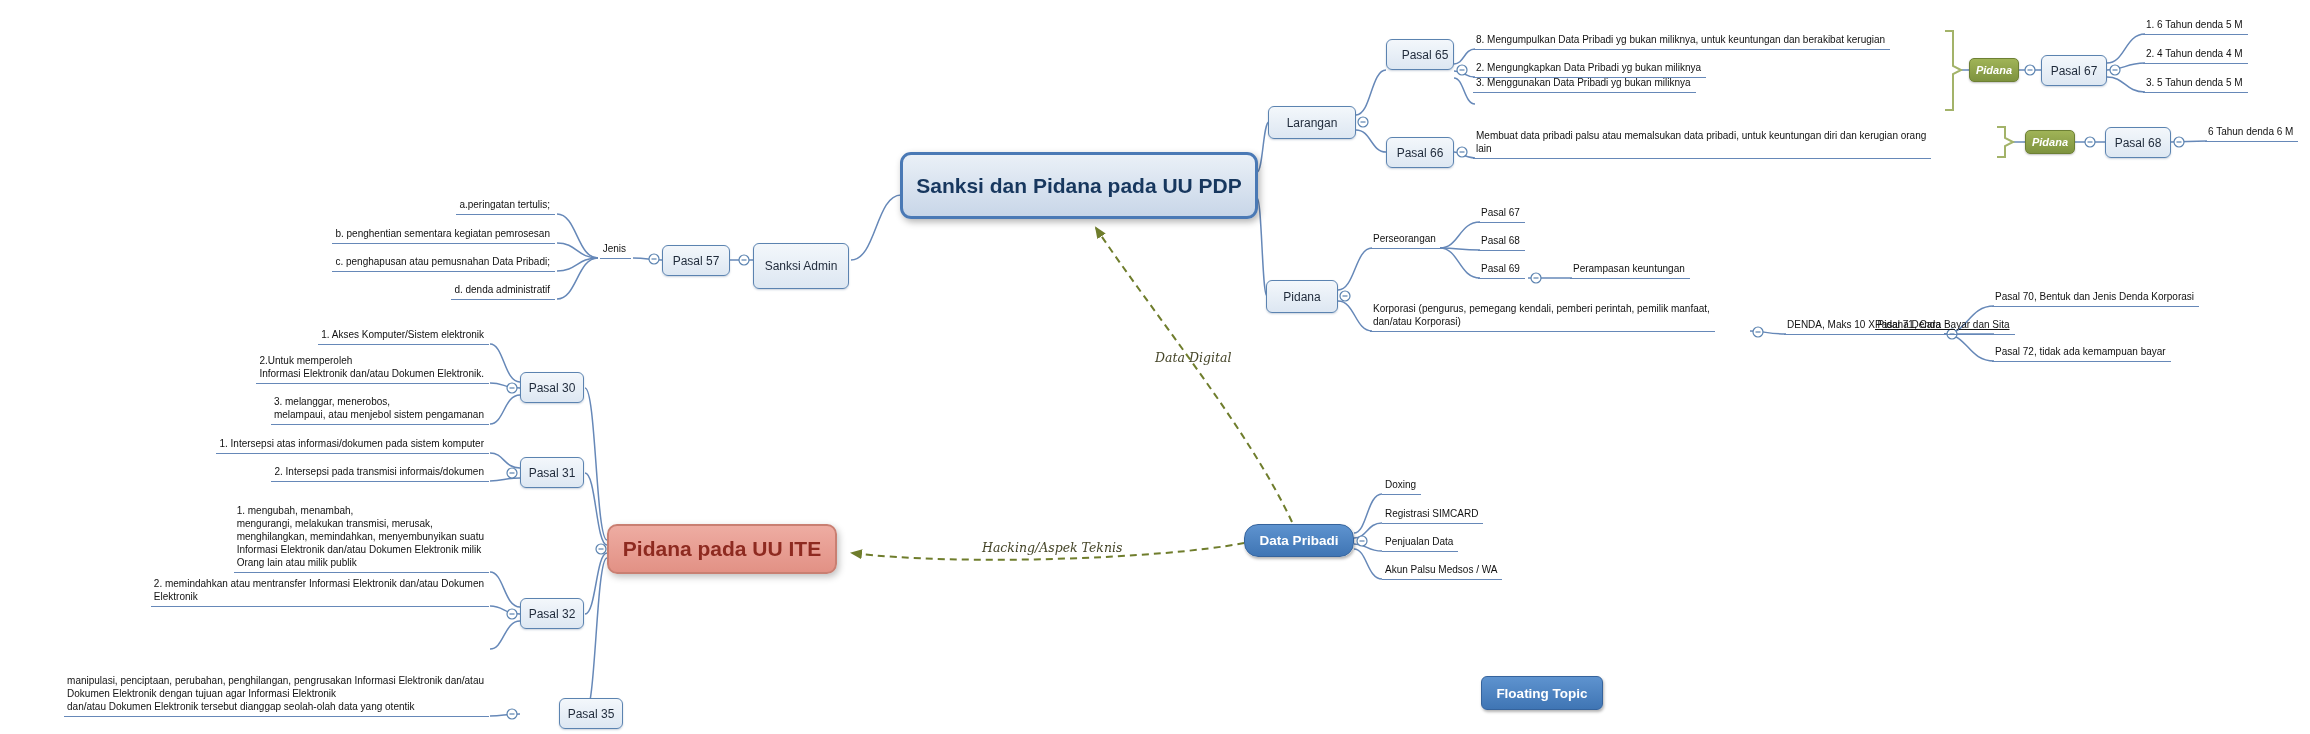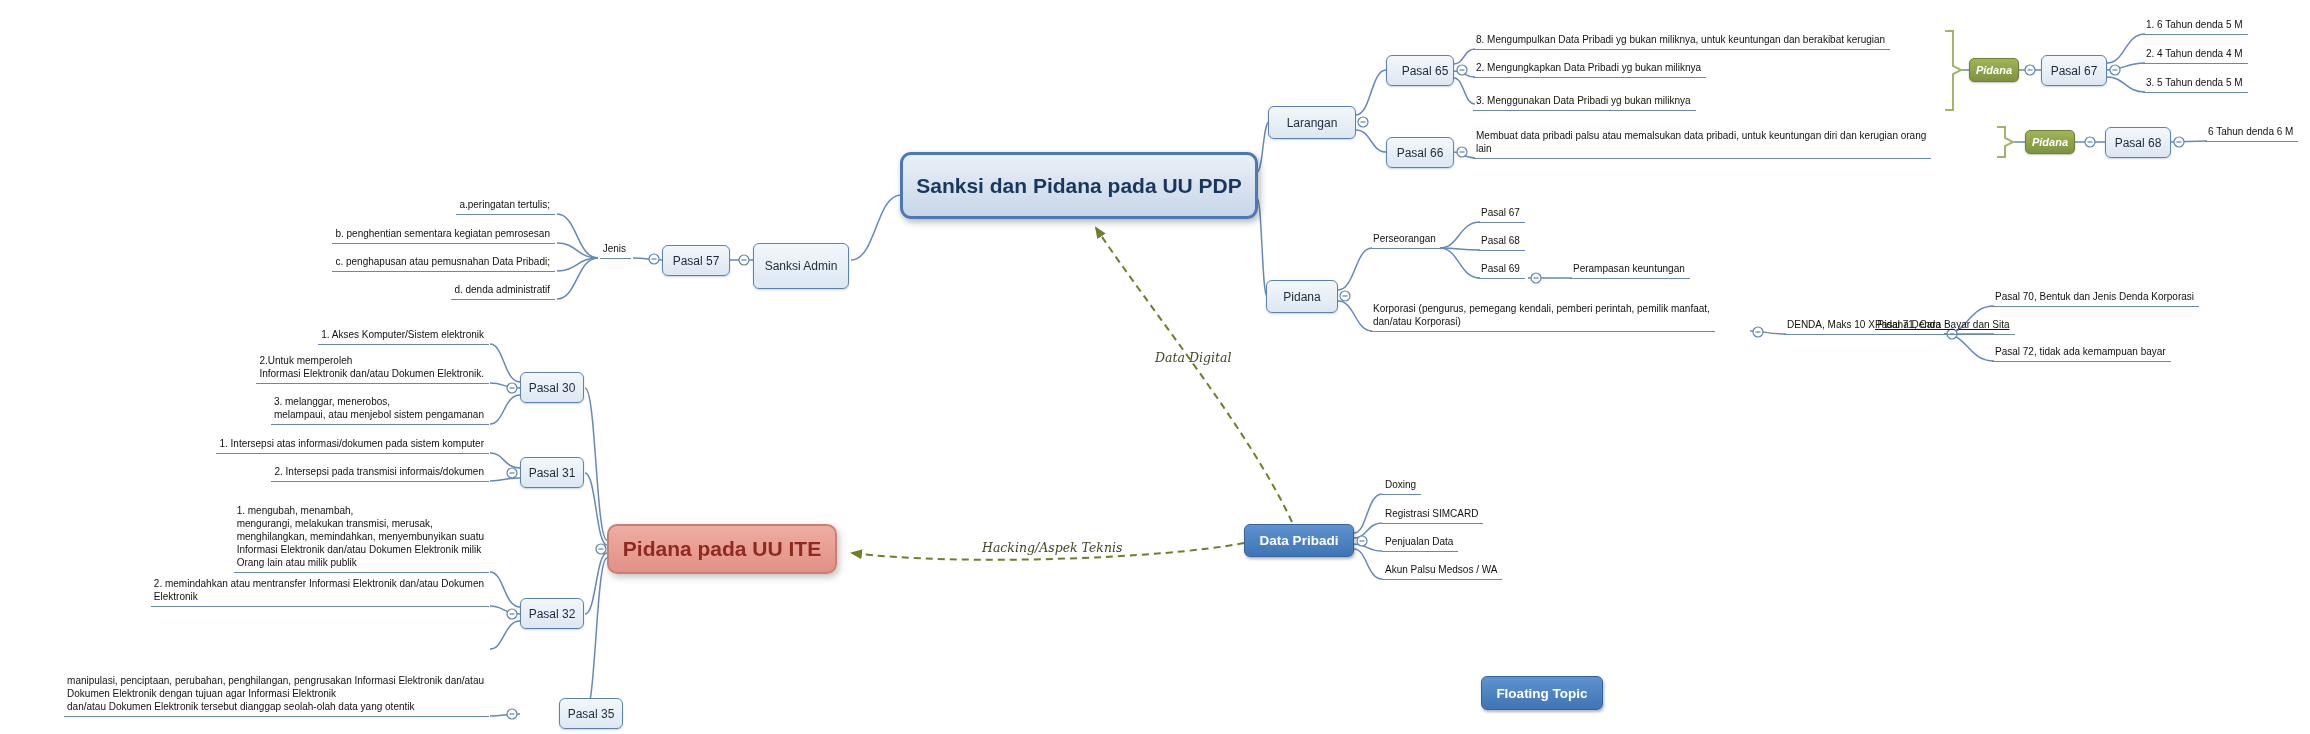--- a/index.html
+++ b/index.html
@@ -184,7 +184,7 @@
   <div class="node central" style="left:900px;top:152px;width:358px;height:67px;">Sanksi dan Pidana pada UU PDP</div>
 
   <div class="node box" style="left:1268px;top:106px;width:88px;height:33px;">Larangan</div>
-  <div class="node box" style="left:1386px;top:55px;width:68px;height:31px;padding-left:10px;">Pasal 65</div>
+  <div class="node box" style="left:1386px;top:39px;width:68px;height:31px;padding-left:10px;">Pasal 65</div>
   <div class="ut" style="left:1473px;top:32px;">8. Mengumpulkan Data Pribadi yg bukan miliknya, untuk keuntungan dan berakibat kerugian</div>
   <div class="ut" style="left:1473px;top:60px;">2. Mengungkapkan Data Pribadi yg bukan miliknya</div>
   <div class="ut" style="left:1473px;top:93px;">3. Menggunakan Data Pribadi yg bukan miliknya</div>

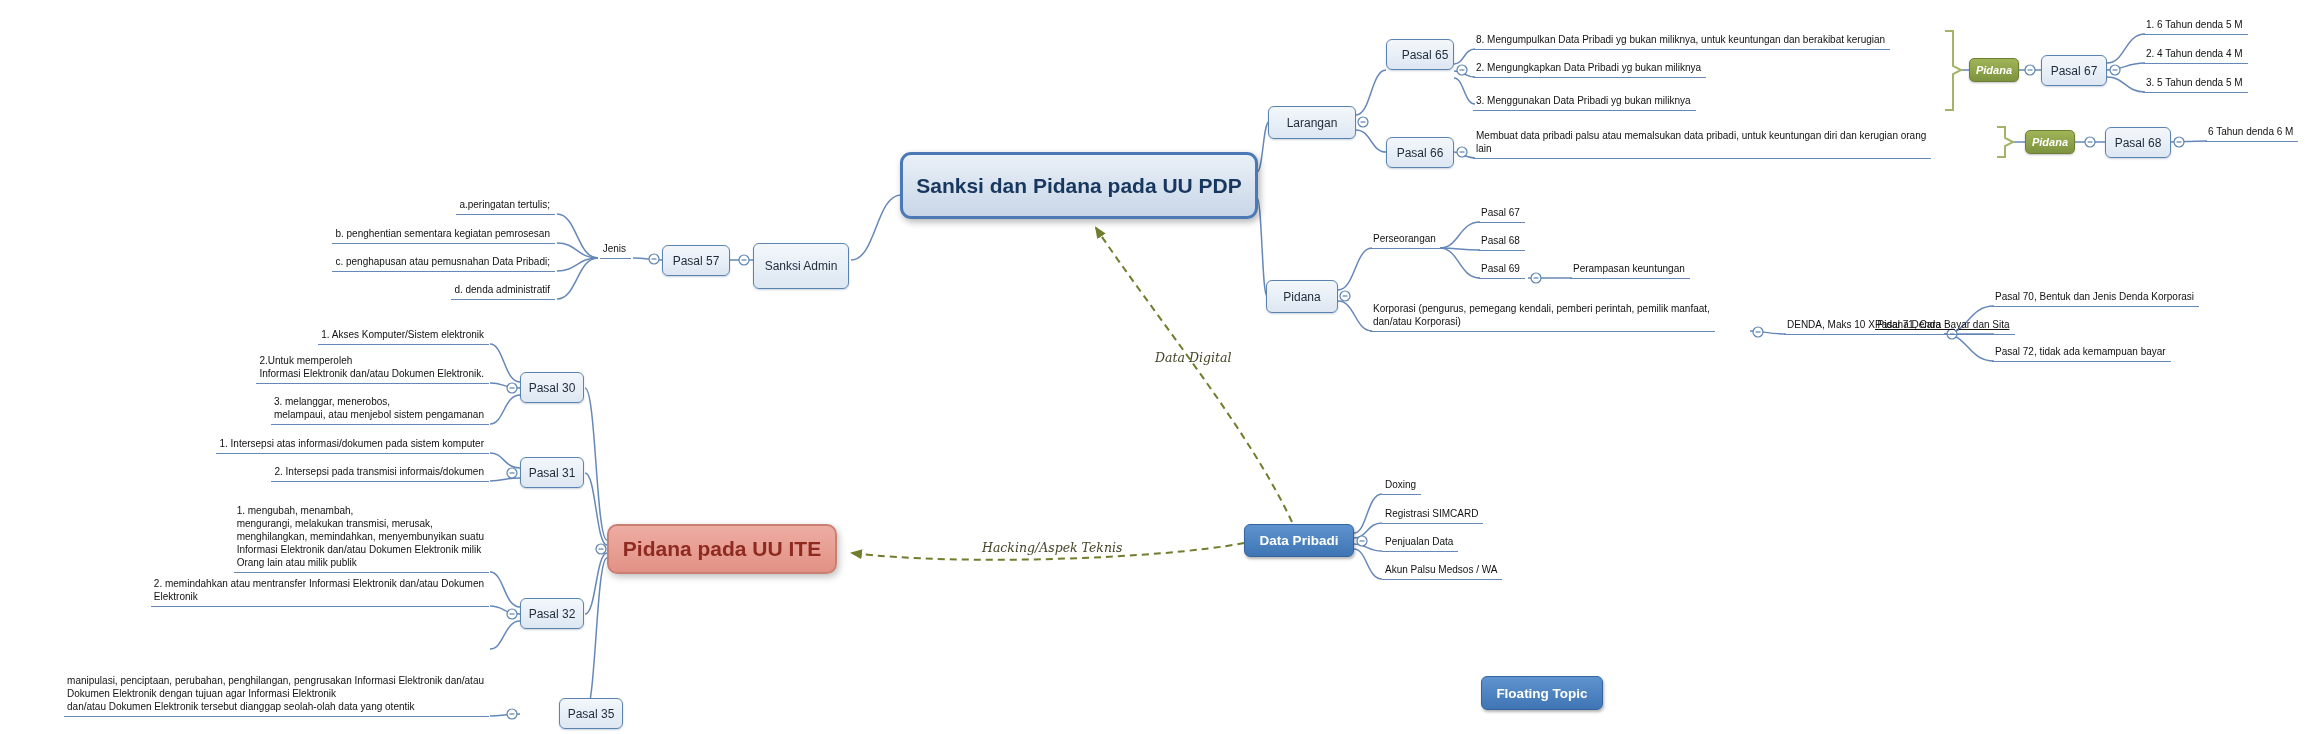--- a/index.html
+++ b/index.html
@@ -187,7 +187,7 @@
   <div class="node box" style="left:1386px;top:39px;width:68px;height:31px;padding-left:10px;">Pasal 65</div>
   <div class="ut" style="left:1473px;top:32px;">8. Mengumpulkan Data Pribadi yg bukan miliknya, untuk keuntungan dan berakibat kerugian</div>
   <div class="ut" style="left:1473px;top:60px;">2. Mengungkapkan Data Pribadi yg bukan miliknya</div>
-  <div class="ut" style="left:1473px;top:93px;">3. Menggunakan Data Pribadi yg bukan miliknya</div>
+  <div class="ut" style="left:1473px;top:75px;">3. Menggunakan Data Pribadi yg bukan miliknya</div>
   <div class="node green" style="left:1969px;top:58px;width:50px;height:24px;">Pidana</div>
   <div class="node box" style="left:2041px;top:55px;width:66px;height:31px;">Pasal 67</div>
   <div class="ut" style="left:2143px;top:17px;">1. 6 Tahun denda 5 M</div>

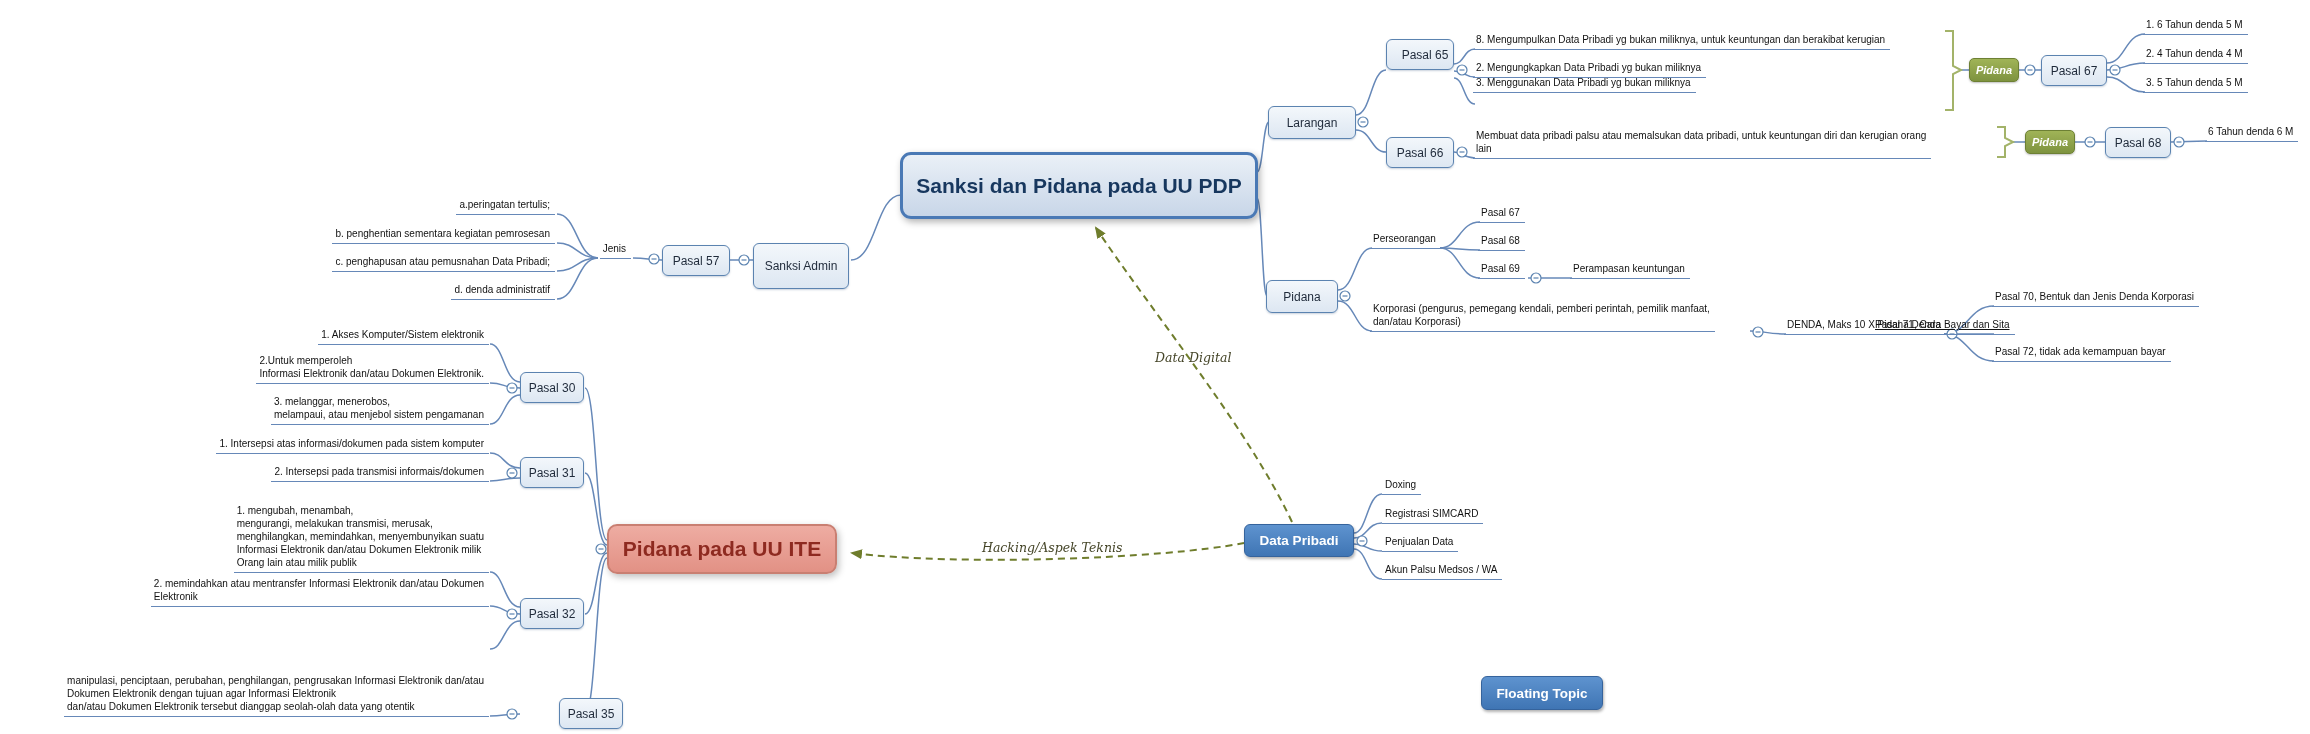--- a/index.html
+++ b/index.html
@@ -244,7 +244,7 @@
 Dokumen Elektronik dengan tujuan agar Informasi Elektronik
 dan/atau Dokumen Elektronik tersebut dianggap seolah-olah data yang otentik</div>
 
-  <div class="node bluefill" style="left:1244px;top:524px;width:110px;height:33px;">Data Pribadi</div>
+  <div class="node bluefill" style="left:1244px;top:524px;width:110px;height:33px;border-radius:14px;">Data Pribadi</div>
   <div class="ut" style="left:1382px;top:477px;">Doxing</div>
   <div class="ut" style="left:1382px;top:506px;">Registrasi SIMCARD</div>
   <div class="ut" style="left:1382px;top:534px;">Penjualan Data</div>

